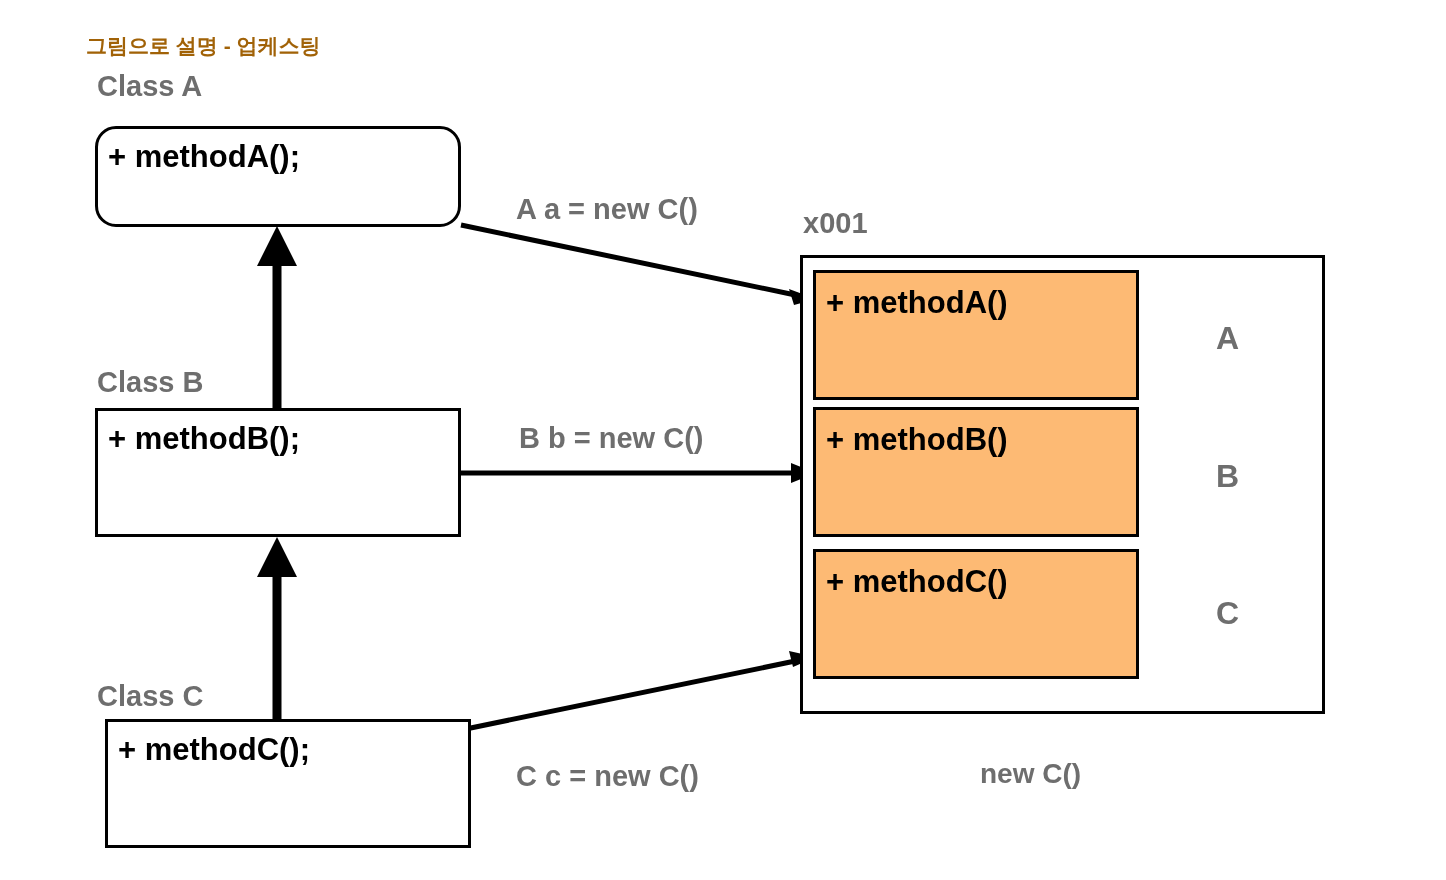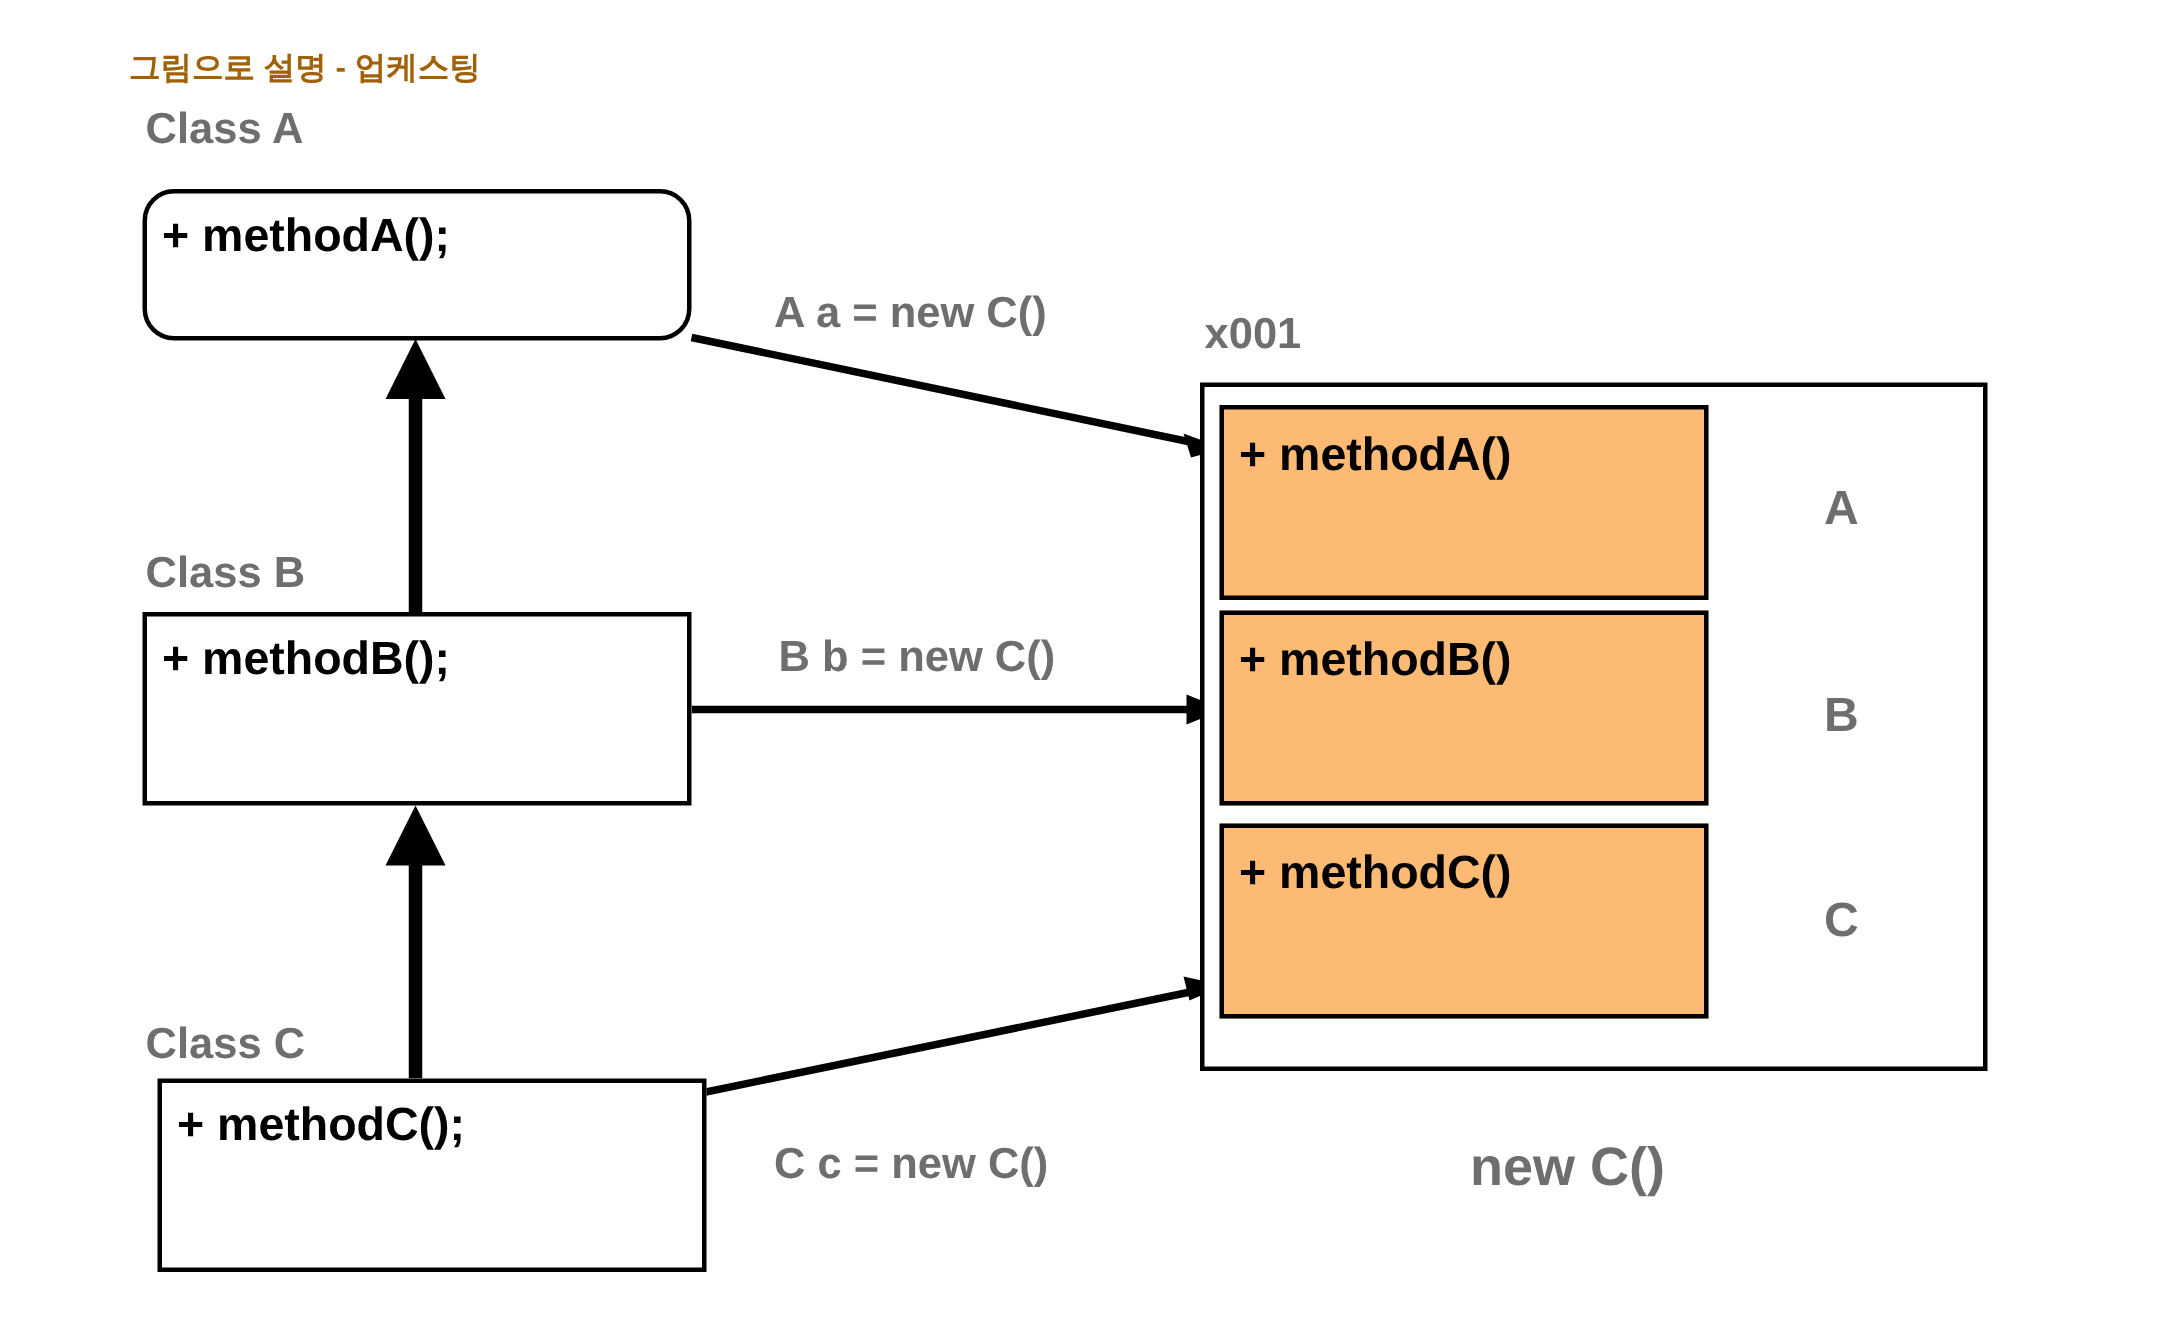--- a/index.html
+++ b/index.html
@@ -125,7 +125,7 @@
   #caption-new-c {
     left: 980px;
     top: 760px;
-    font-size: 36px;
+    font-size: 28px;
     font-weight: bold;
     color: #6e6e6e;
   }

